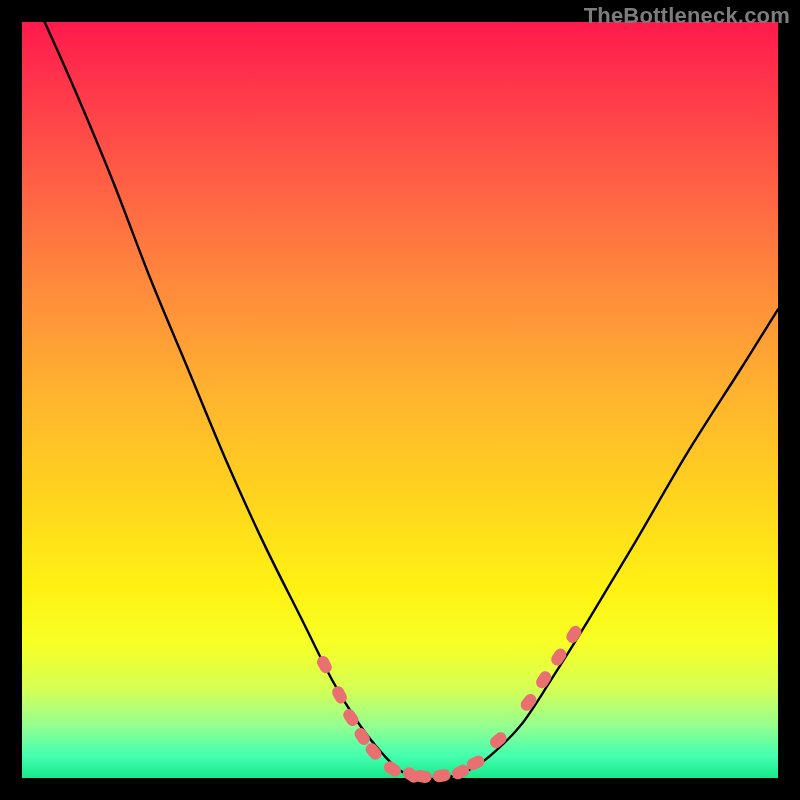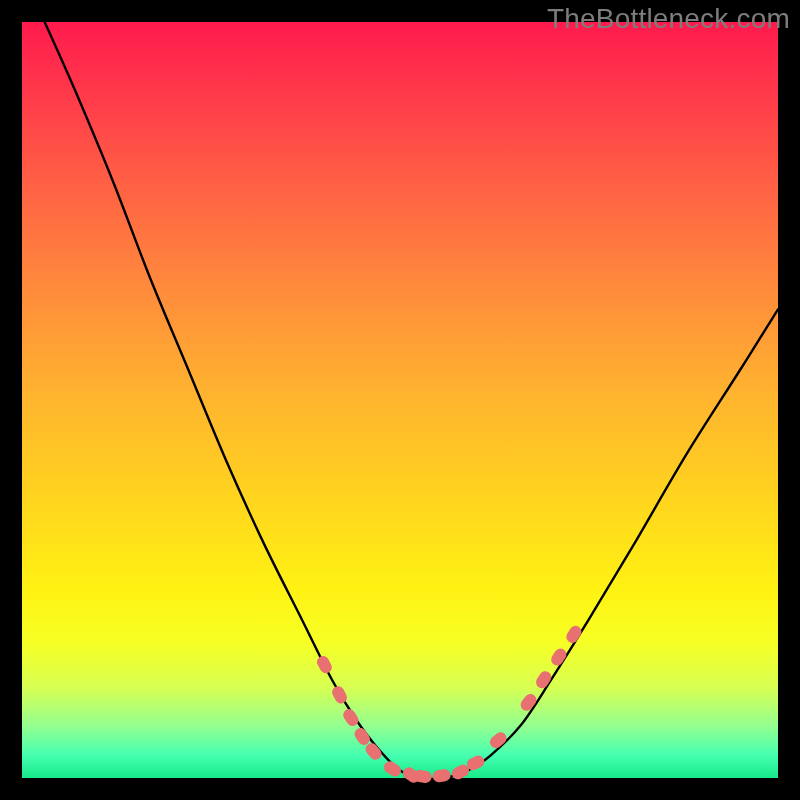--- a/index.html
+++ b/index.html
@@ -37,9 +37,9 @@
     top: 3px;
     right: 10px;
     color: #7d7d7d;
-    font-size: 28px;
+    font-size: 22px;
     letter-spacing: 0.2px;
-    font-weight: 400;
+    font-weight: 700;
     user-select: none;
   }
   svg.curve {

